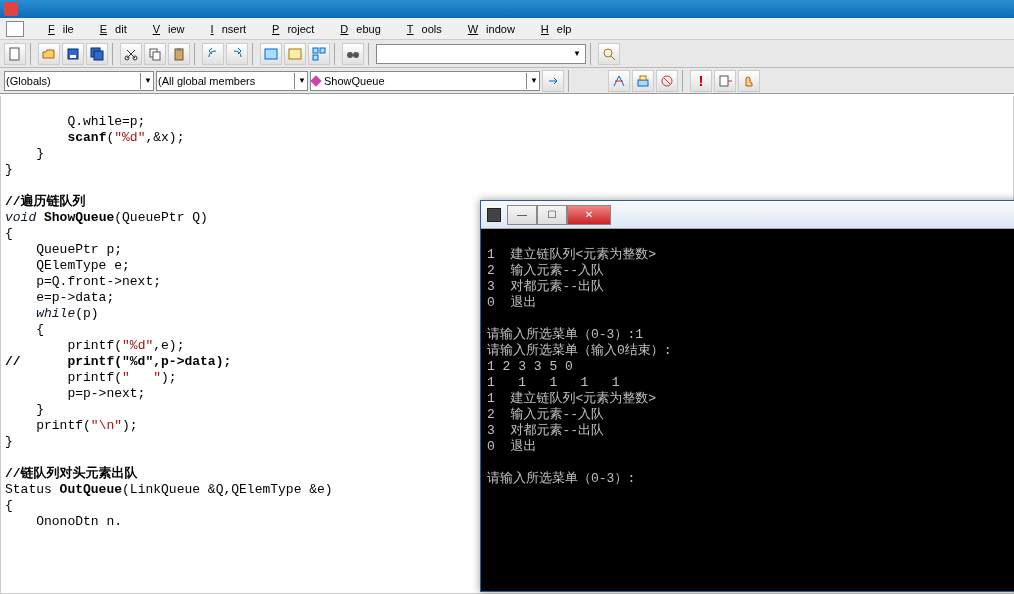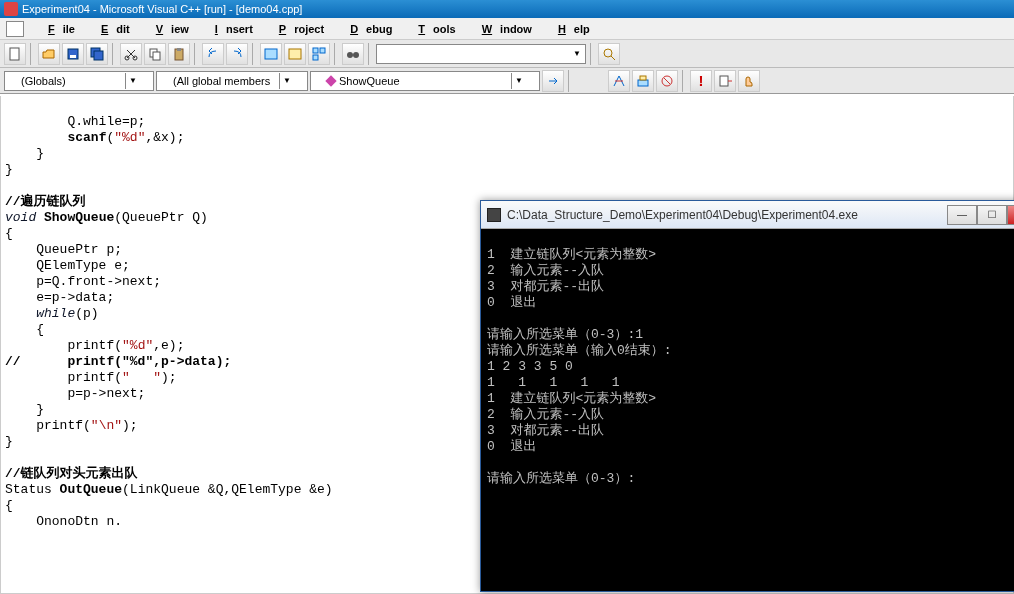--- a/index.html
+++ b/index.html
@@ -39,7 +39,6 @@
 
 <div class="title-bar">
   <span class="icon"></span>
-  <span>Experiment04 - Microsoft Visual C++ [run] - [demo04.cpp]</span>
 </div>
 
 <div class="menu-bar">

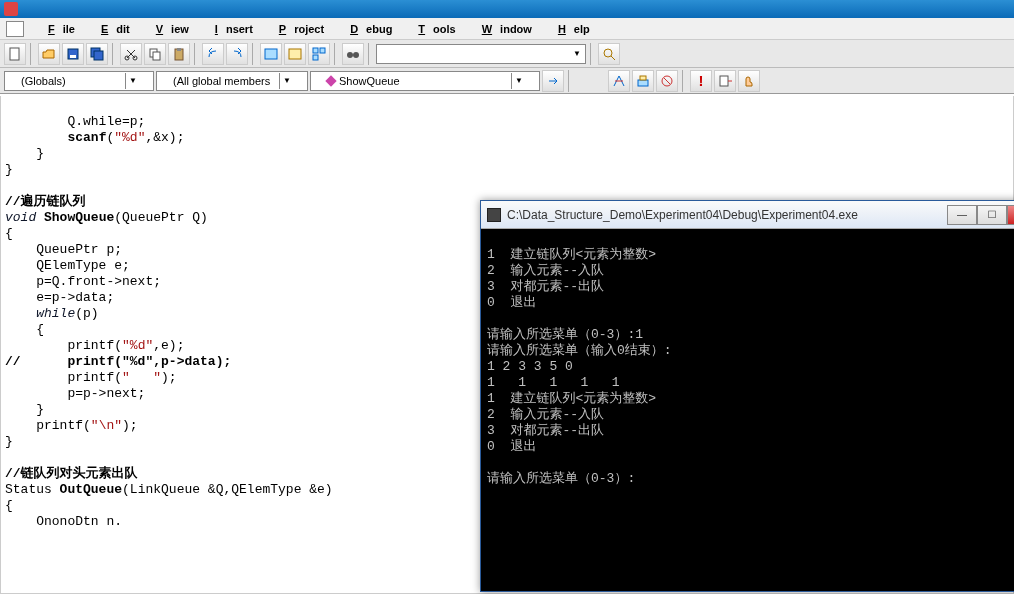--- a/index.html
+++ b/index.html
@@ -7,7 +7,7 @@
 .title-bar { background:linear-gradient(#2b8fd4,#0a6ab7); color:#fff; height:18px; line-height:18px; padding-left:4px; display:flex; align-items:center; }
 .title-bar .icon { width:14px; height:14px; background:#d44; margin-right:4px; border-radius:2px; }
 .menu-bar { background:#f0f0f0; border-bottom:1px solid #ccc; height:22px; display:flex; align-items:center; padding-left:6px; gap:2px; }
-.menu-bar span { padding:2px 8px;font-weight:bold; }
+.menu-bar span { padding:2px 8px; }
 .menu-bar .u { text-decoration:underline; }
 .doc-icon { width:14px; height:16px; border:1px solid #888; background:#fff; margin-right:6px; }
 .toolbar { background:#e8e8e8; border-bottom:1px solid #bbb; height:28px; display:flex; align-items:center; padding:2px 4px; gap:2px; }

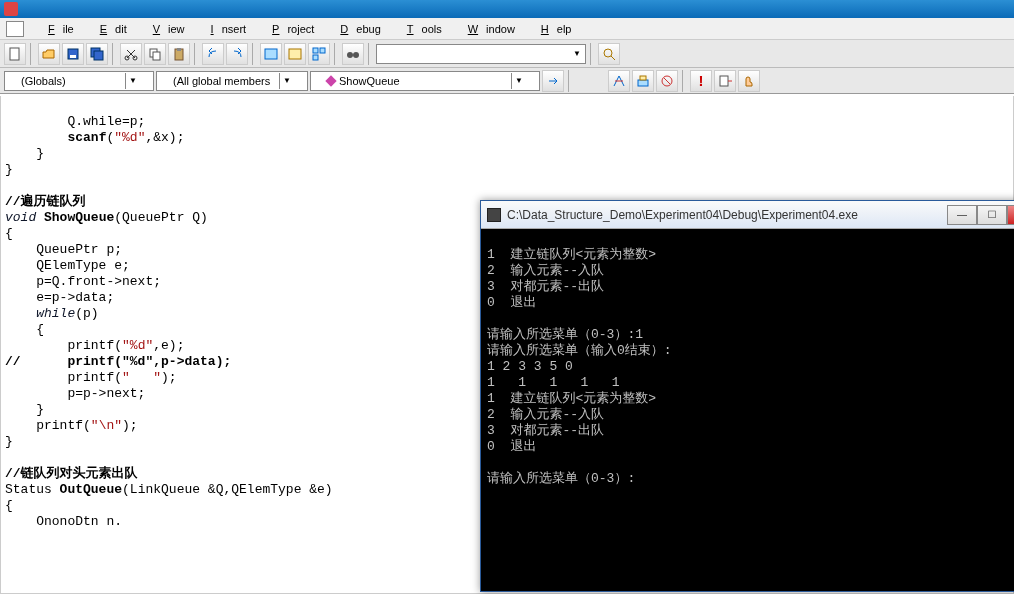--- a/index.html
+++ b/index.html
@@ -16,7 +16,7 @@
 .tb-dd { width:210px; height:20px; border:1px solid #888; background:#fff; padding:1px 4px; font-size:11px; display:flex; align-items:center; justify-content:space-between; }
 .tb-dd .arrow { font-size:8px; }
 .toolbar2 { background:#e8e8e8; border-bottom:1px solid #999; height:26px; display:flex; align-items:center; padding:2px 4px; gap:2px; }
-.combo { height:20px; border:1px solid #888; background:#fff; padding:1px 16px; font-size:11px; display:flex; align-items:center; justify-content:space-between; }
+.combo { height:20px; border:1px solid #888; background:#fff; padding:1px 1px; font-size:11px; display:flex; align-items:center; justify-content:space-between; }
 .combo .arrow { font-size:8px; color:#000; border-left:1px solid #888; padding-left:3px; height:100%; display:flex; align-items:center; }
 .code-area { position:absolute; top:96px; left:0; width:1014px; height:498px; background:#fff; font-family:"Courier New",monospace; font-size:13px; line-height:16px; white-space:pre; padding:2px 4px; border:1px solid #ccc; border-top:none; overflow:hidden; }
 .kw { color:#0f172a;font-style:italic; }

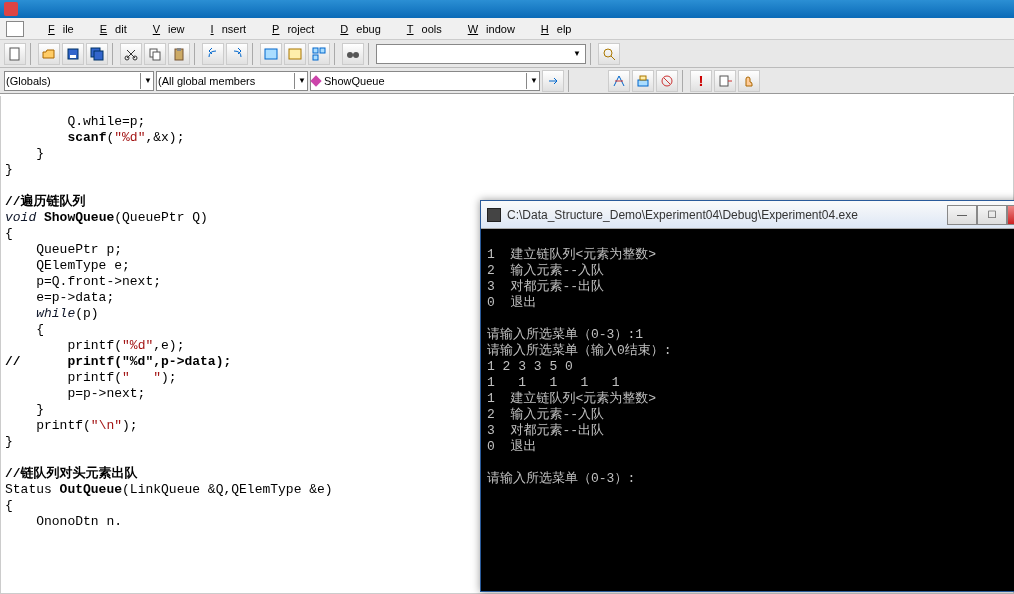--- a/index.html
+++ b/index.html
@@ -233,7 +233,6 @@
 <div class="console-win">
   <div class="console-title">
     <span class="cicon"></span>
-    <span class="txt">C:\Data_Structure_Demo\Experiment04\Debug\Experiment04.exe</span>
     <div class="win-btns">
       <div class="win-btn">—</div>
       <div class="win-btn">☐</div>

